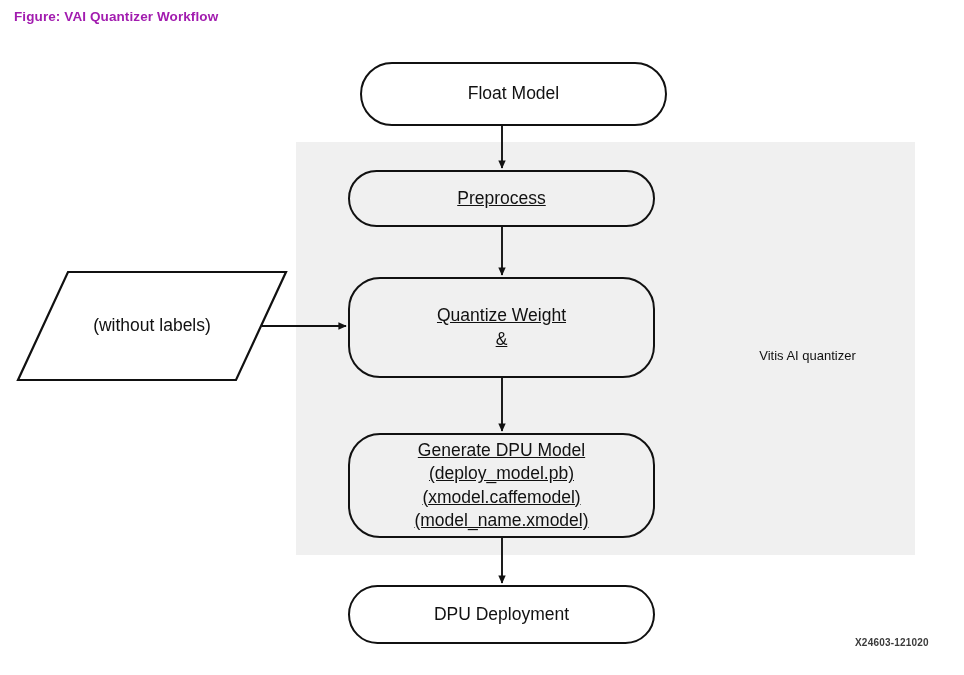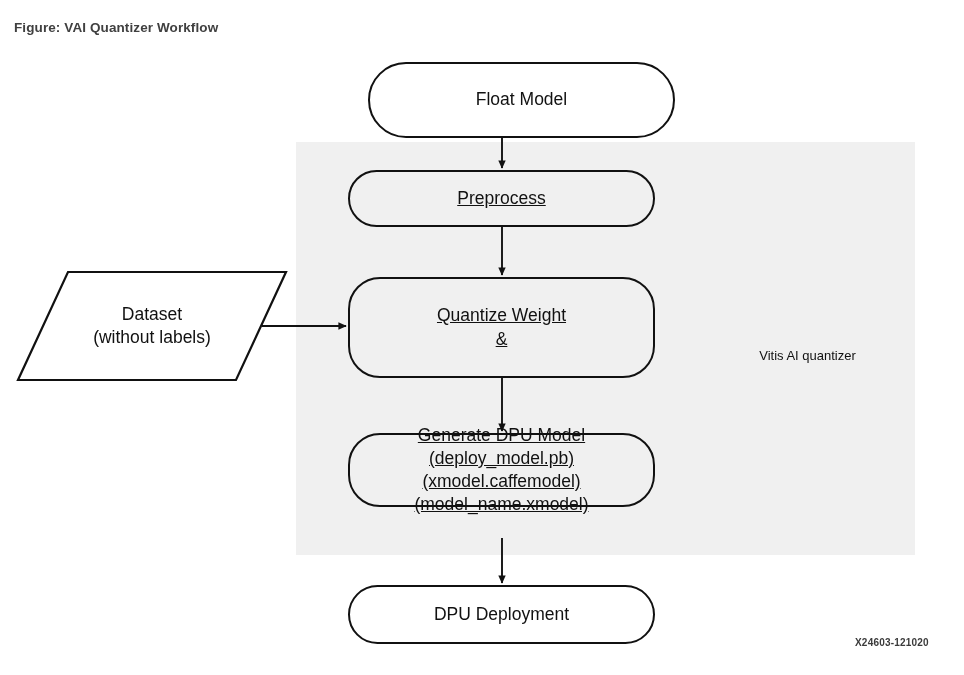--- a/index.html
+++ b/index.html
@@ -26,10 +26,9 @@
     top: 9px;
     font-size: 13.5px;
     font-weight: bold;
-    color: #404040;
+    color: #a21caf;
     letter-spacing: 0.1px;
     white-space: nowrap;
-    margin-top: 11px;
   }
   .fig-id {
     position: absolute;

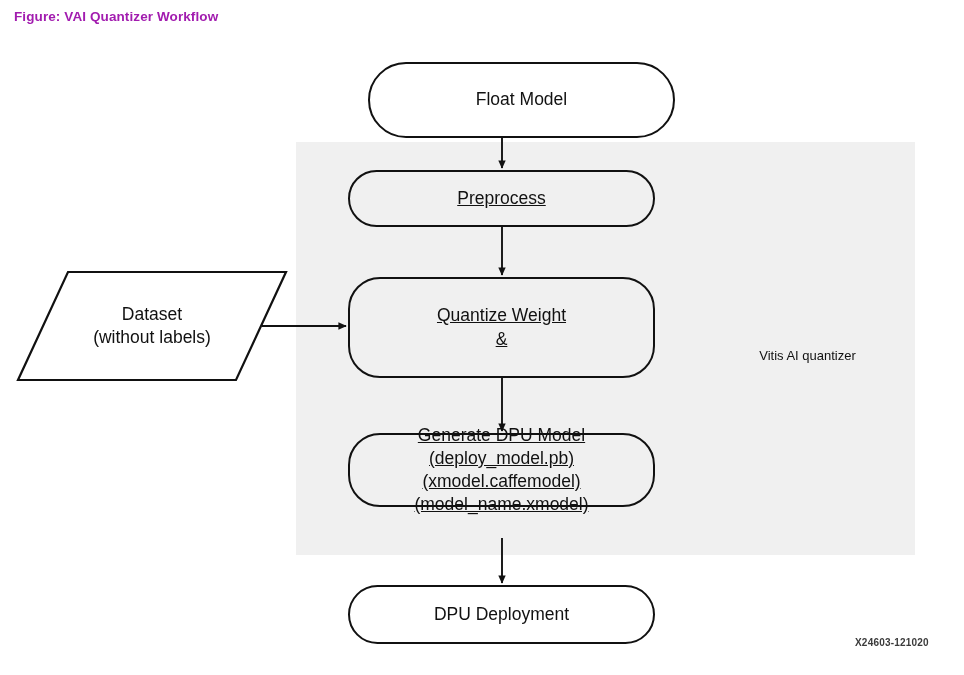--- a/index.html
+++ b/index.html
@@ -77,7 +77,7 @@
   .node .lines { padding: 0 12px; }
   .node .lines span { display: block; white-space: nowrap; }
 
-  #node-float-model   { left: 368px; top: 62px;  width: 307px; height: 76px; }
+  #node-float-model   { left: 360px; top: 62px;  width: 307px; height: 64px; }
   #node-preprocess    { left: 348px; top: 170px; width: 307px; height: 57px; }
   #node-quantize      { left: 348px; top: 277px; width: 307px; height: 101px; }
   #node-generate-dpu  { left: 348px; top: 433px; width: 307px; height: 74px; align-items: center; }

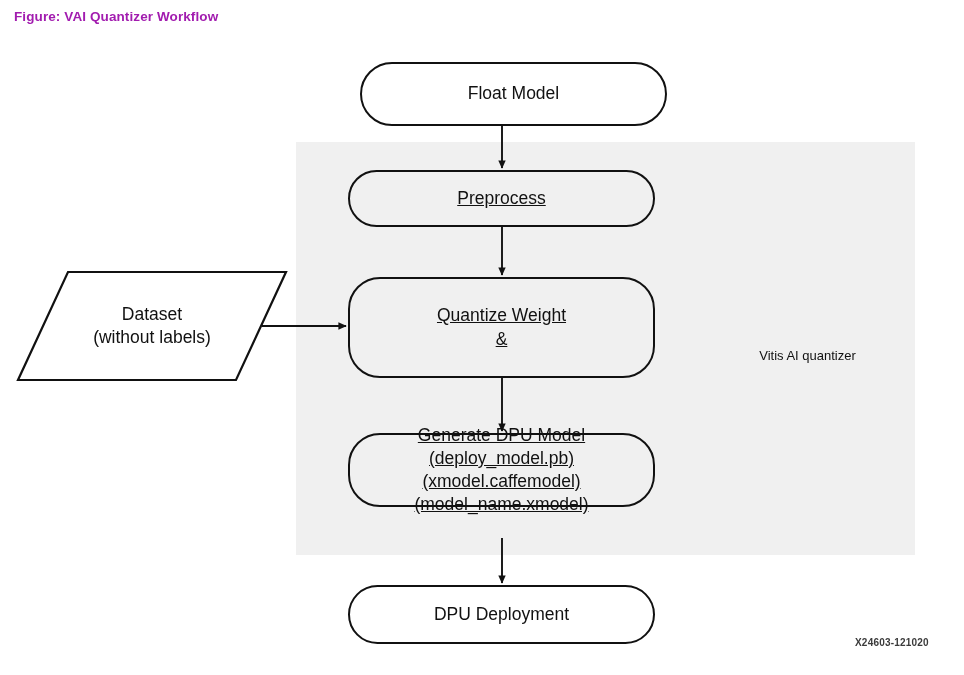--- a/index.html
+++ b/index.html
@@ -172,7 +172,6 @@
     </svg>
     <div class="para-text">
       <div>
-        <span>Dataset</span>
         <span>(without labels)</span>
       </div>
     </div>

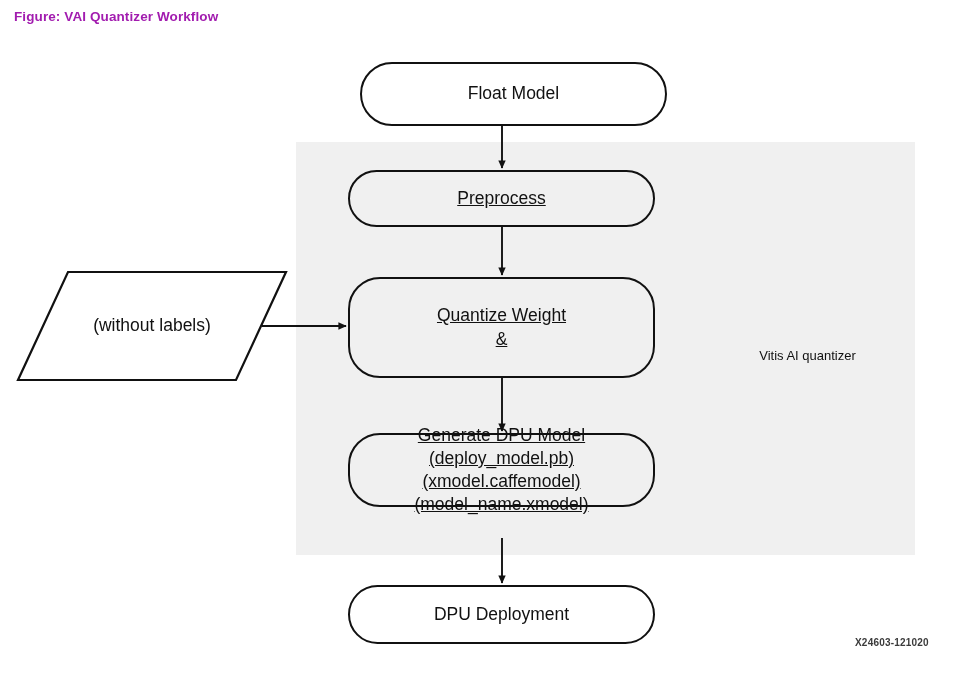--- a/index.html
+++ b/index.html
@@ -80,7 +80,7 @@
   #node-float-model   { left: 360px; top: 62px;  width: 307px; height: 64px; }
   #node-preprocess    { left: 348px; top: 170px; width: 307px; height: 57px; }
   #node-quantize      { left: 348px; top: 277px; width: 307px; height: 101px; }
-  #node-generate-dpu  { left: 348px; top: 433px; width: 307px; height: 74px; align-items: center; }
+  #node-generate-dpu  { left: 348px; top: 433px; width: 307px; height: 105px; align-items: center; }
   #node-dpu-deploy    { left: 348px; top: 585px; width: 307px; height: 59px; }
 
   .para-node {

